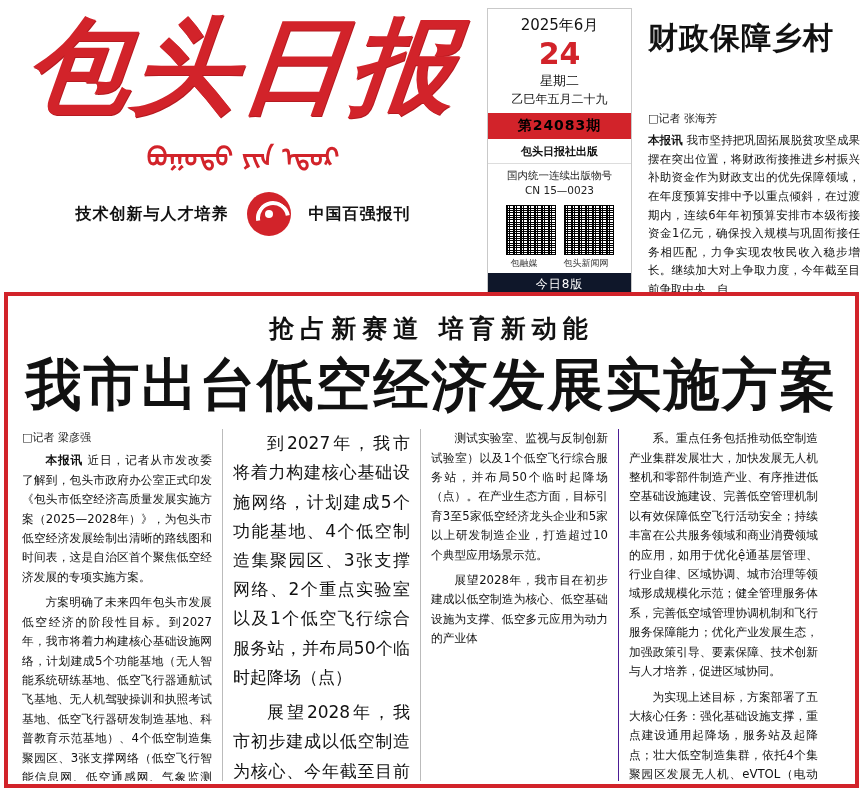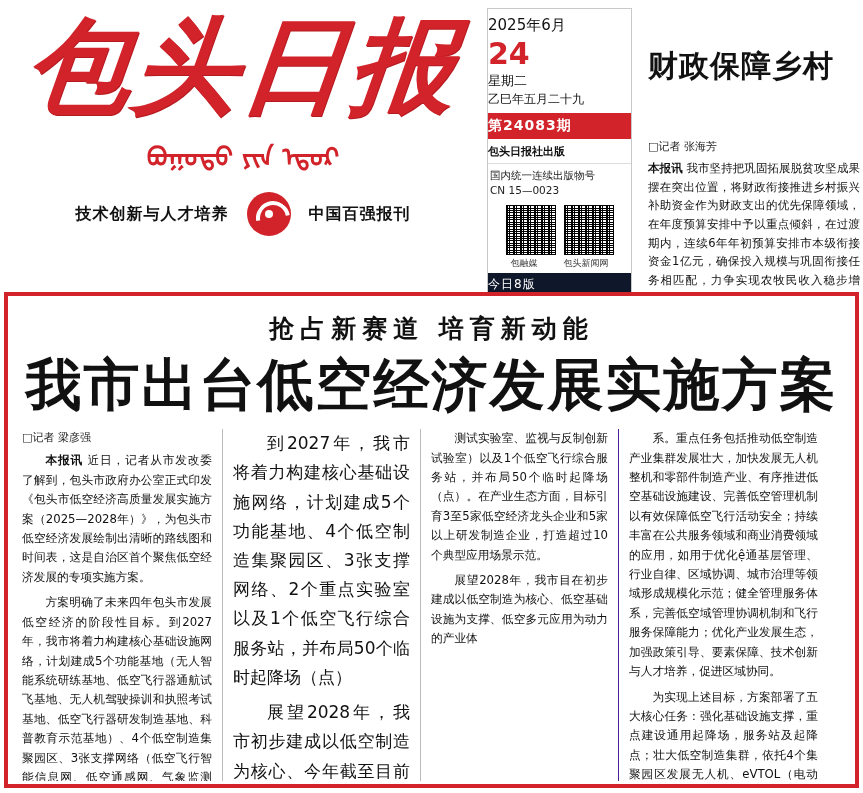--- a/index.html
+++ b/index.html
@@ -98,6 +98,7 @@
     left: 487px; top: 8px;
     width: 145px;
     border: 1px solid #c9c9c9;
+    text-align: center;
     background: #fff;
     font-family: "DejaVu Sans", "Liberation Sans", sans-serif;
   }

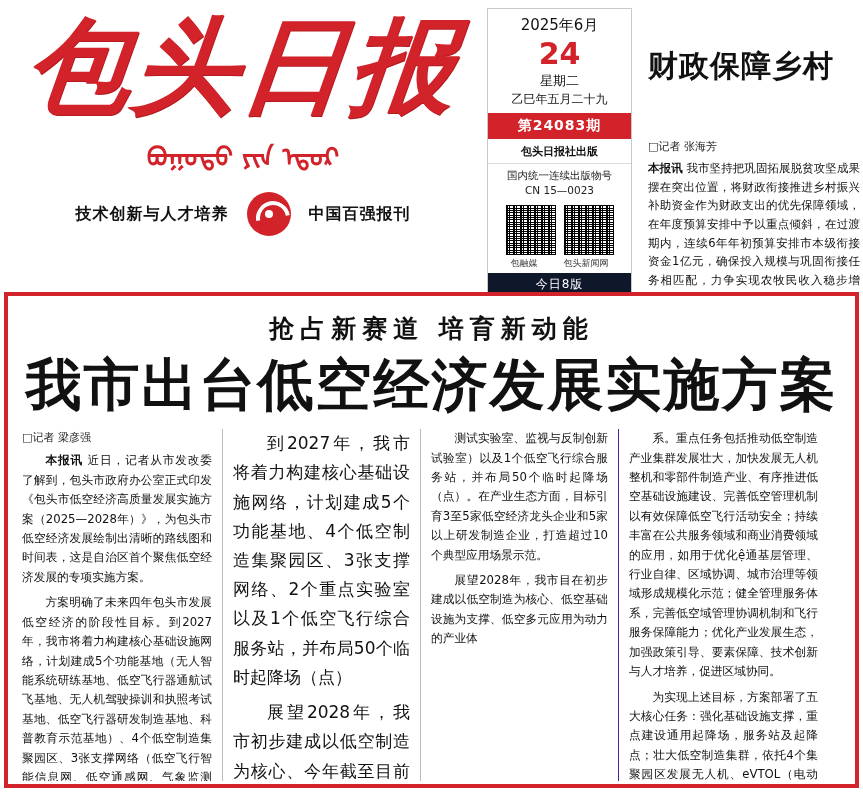--- a/index.html
+++ b/index.html
@@ -177,7 +177,6 @@
     position: absolute;
     left: 648px; top: 18px;
     width: 212px;
-    margin-top: 28px;
   }
   .teaser-head {
     font-family: "DejaVu Serif", "Liberation Serif", serif;

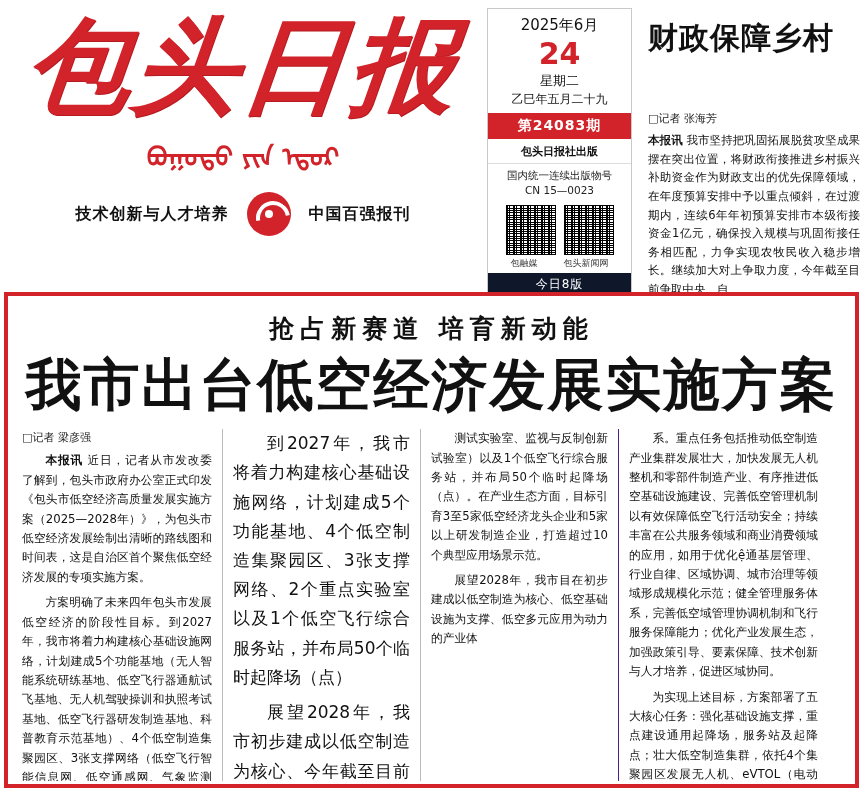--- a/index.html
+++ b/index.html
@@ -123,7 +123,7 @@
   }
   .datebox .issue {
     background: #d2232a;
-    color: #ffffff;
+    color: #000000;
     font-size: 14px;
     font-weight: 700;
     padding: 4px 0;

